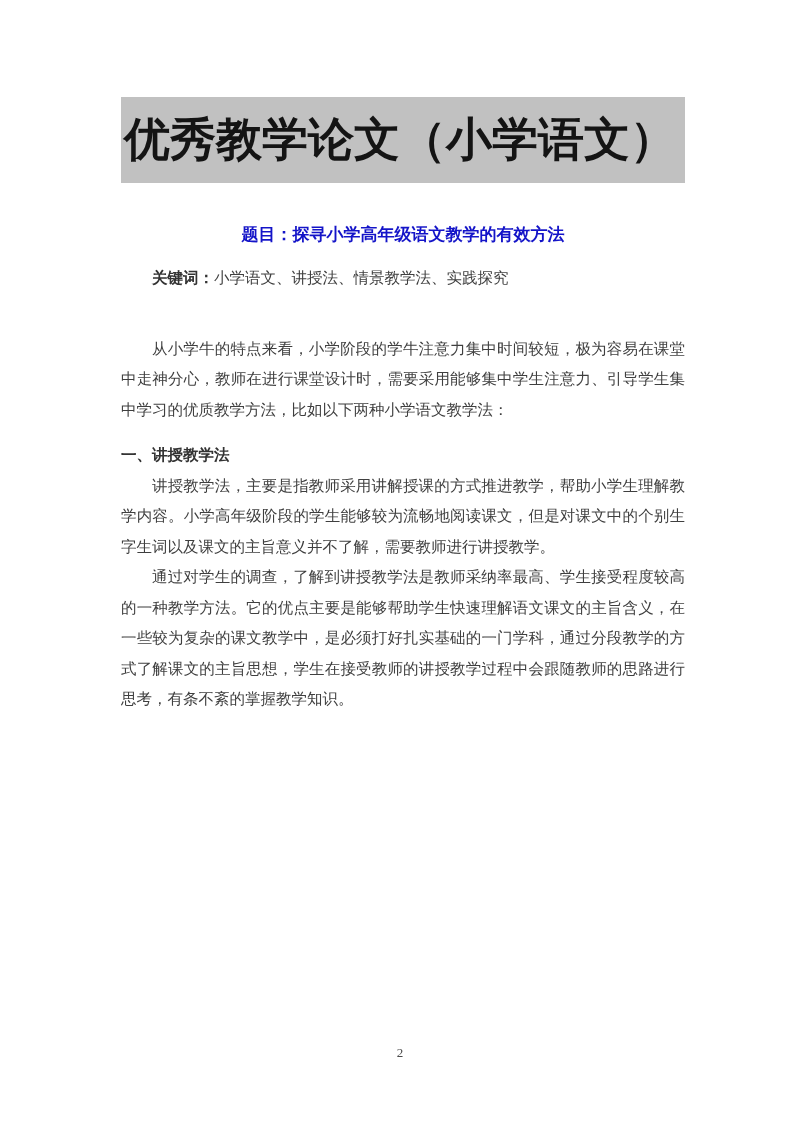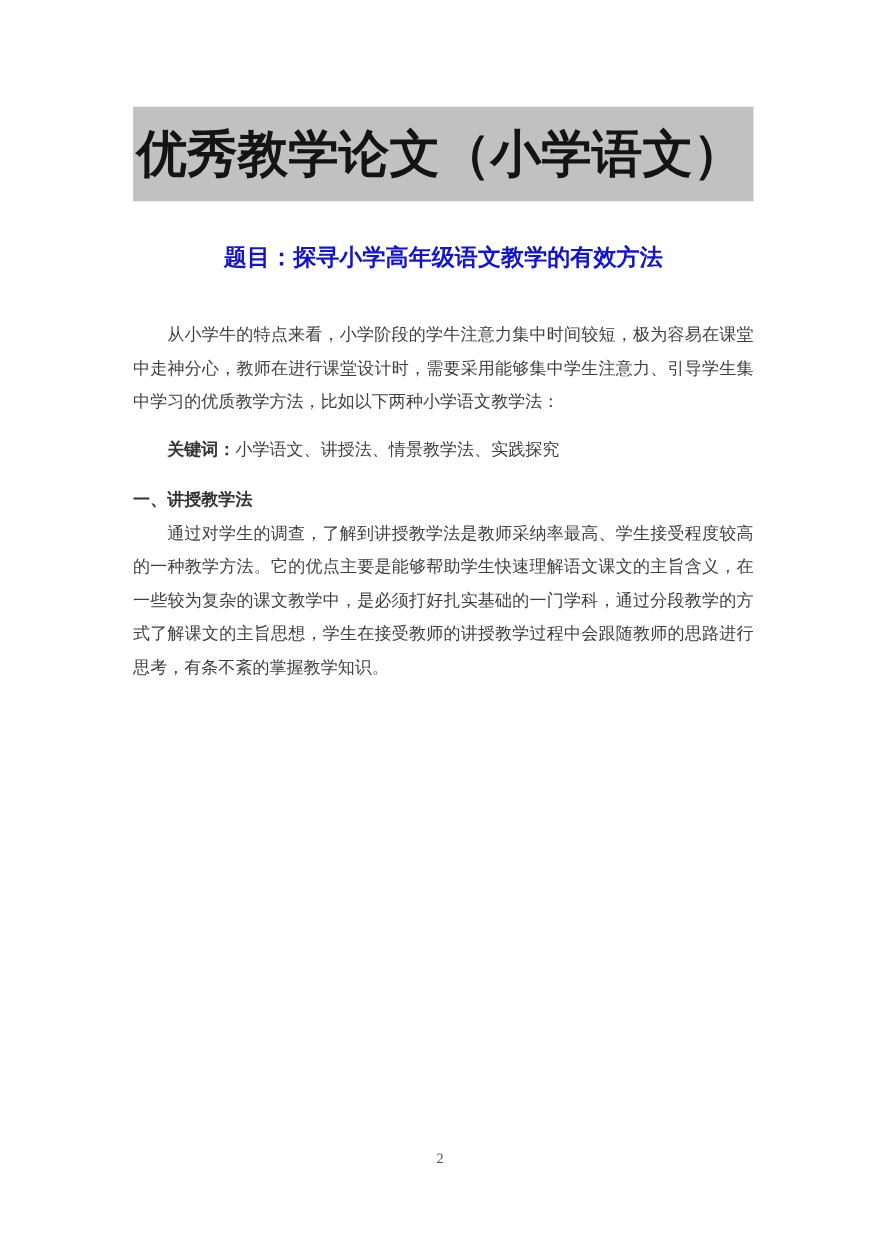--- a/index.html
+++ b/index.html
@@ -39,7 +39,7 @@
     text-align:center;
     font-family:"Liberation Sans","DejaVu Sans",sans-serif;
     font-weight:bold;
-    font-size:21px;
+    font-size:17px;
     line-height:30px;
     color:var(--title-blue,#1414c8);
     white-space:nowrap;

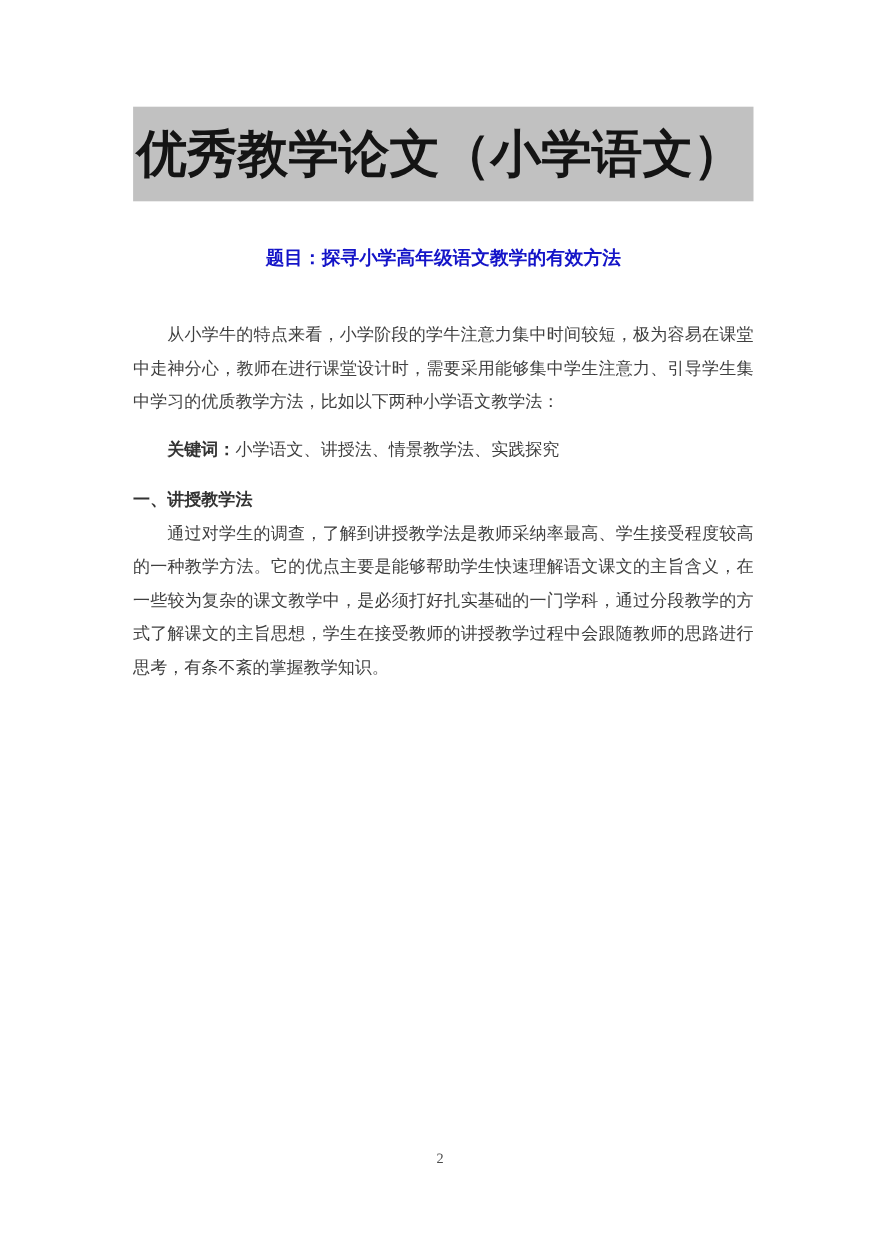--- a/index.html
+++ b/index.html
@@ -87,9 +87,9 @@
     <h1 class="doc-title">题目：探寻小学高年级语文教学的有效方法</h1>
 
 
+    <p class="para keywords"><span class="label">关键词：</span><span>小学语文、讲授法、情景教学法、实践探究</span></p>
+
     <p class="para intro">从小学牛的特点来看，小学阶段的学牛注意力集中时间较短，极为容易在课堂中走神分心，教师在进行课堂设计时，需要采用能够集中学生注意力、引导学生集中学习的优质教学方法，比如以下两种小学语文教学法：</p>
-
-    <p class="para keywords"><span class="label">关键词：</span><span>小学语文、讲授法、情景教学法、实践探究</span></p>
 
     <h2 class="heading h-section">一、讲授教学法</h2>
 

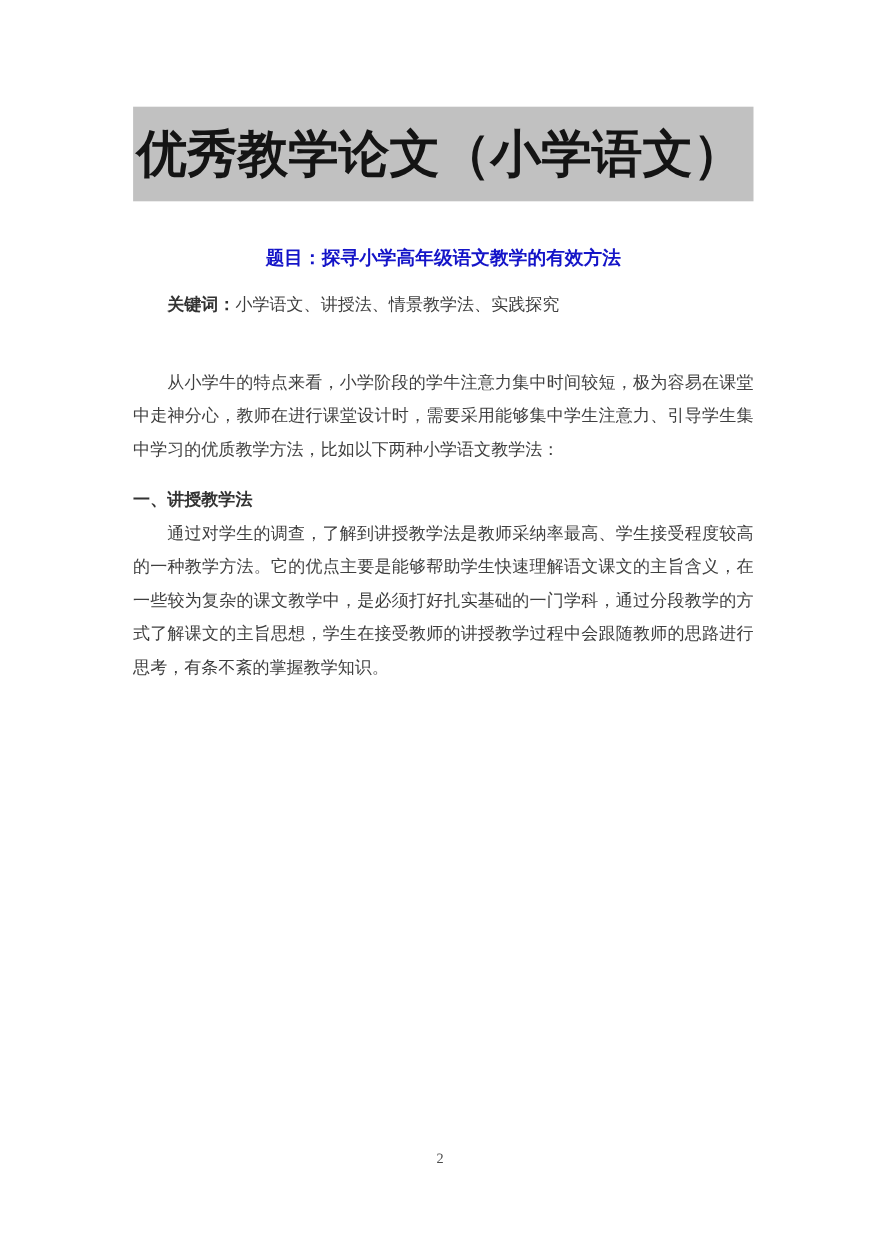--- a/index.html
+++ b/index.html
@@ -93,6 +93,7 @@
 
     <h2 class="heading h-section">一、讲授教学法</h2>
 
+    <p class="para">讲授教学法，主要是指教师采用讲解授课的方式推进教学，帮助小学生理解教学内容。小学高年级阶段的学生能够较为流畅地阅读课文，但是对课文中的个别生字生词以及课文的主旨意义并不了解，需要教师进行讲授教学。</p>
 
 
     <p class="para">通过对学生的调查，了解到讲授教学法是教师采纳率最高、学生接受程度较高的一种教学方法。它的优点主要是能够帮助学生快速理解语文课文的主旨含义，在一些较为复杂的课文教学中，是必须打好扎实基础的一门学科，通过分段教学的方式了解课文的主旨思想，学生在接受教师的讲授教学过程中会跟随教师的思路进行思考，有条不紊的掌握教学知识。</p>

